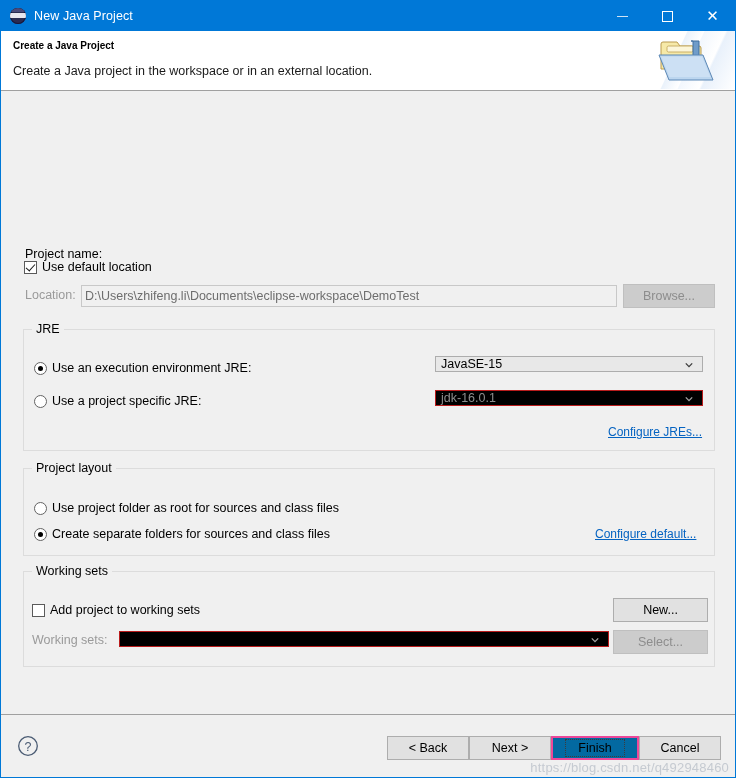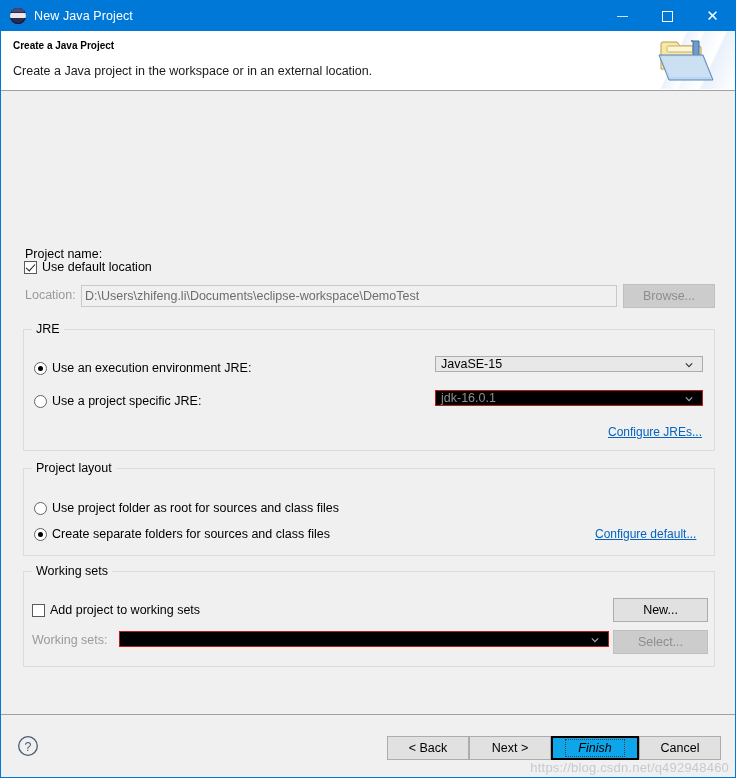--- a/index.html
+++ b/index.html
@@ -327,9 +327,8 @@
     color: #8d8d8d;
   }
   .btn.default {
-    border: 2px solid #000000;
-    background: #0ea5e9;
-    font-style: italic;
+    border: 2px solid #ec4899;
+    background: #0369a1;
   }
   .btn.default .inner-focus {
     border: 1px dotted #3c3c3c;

